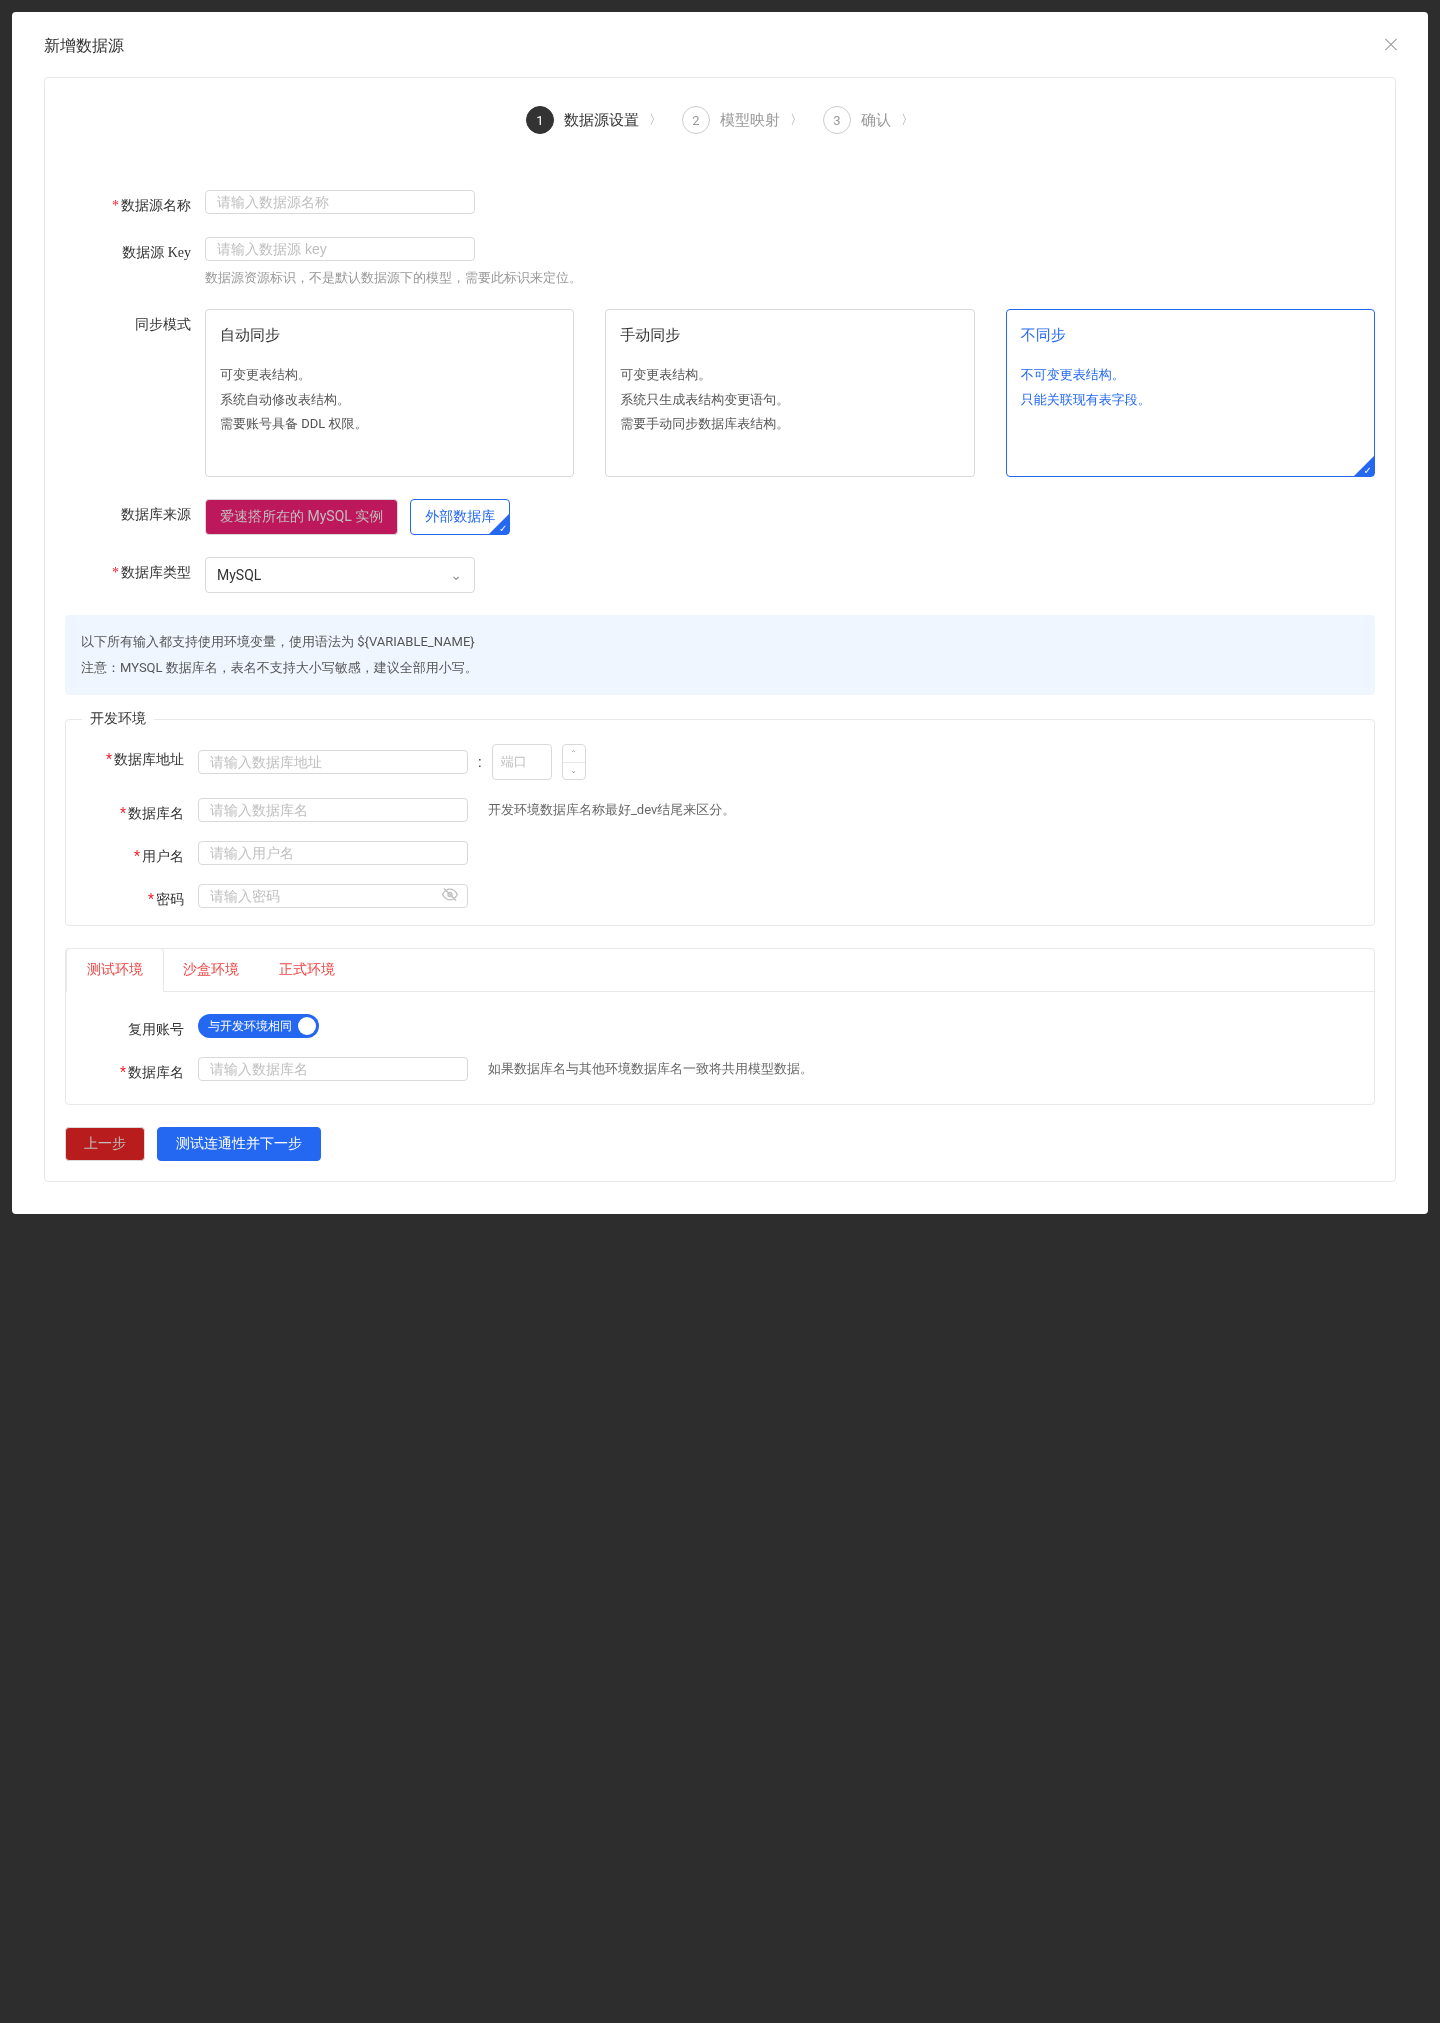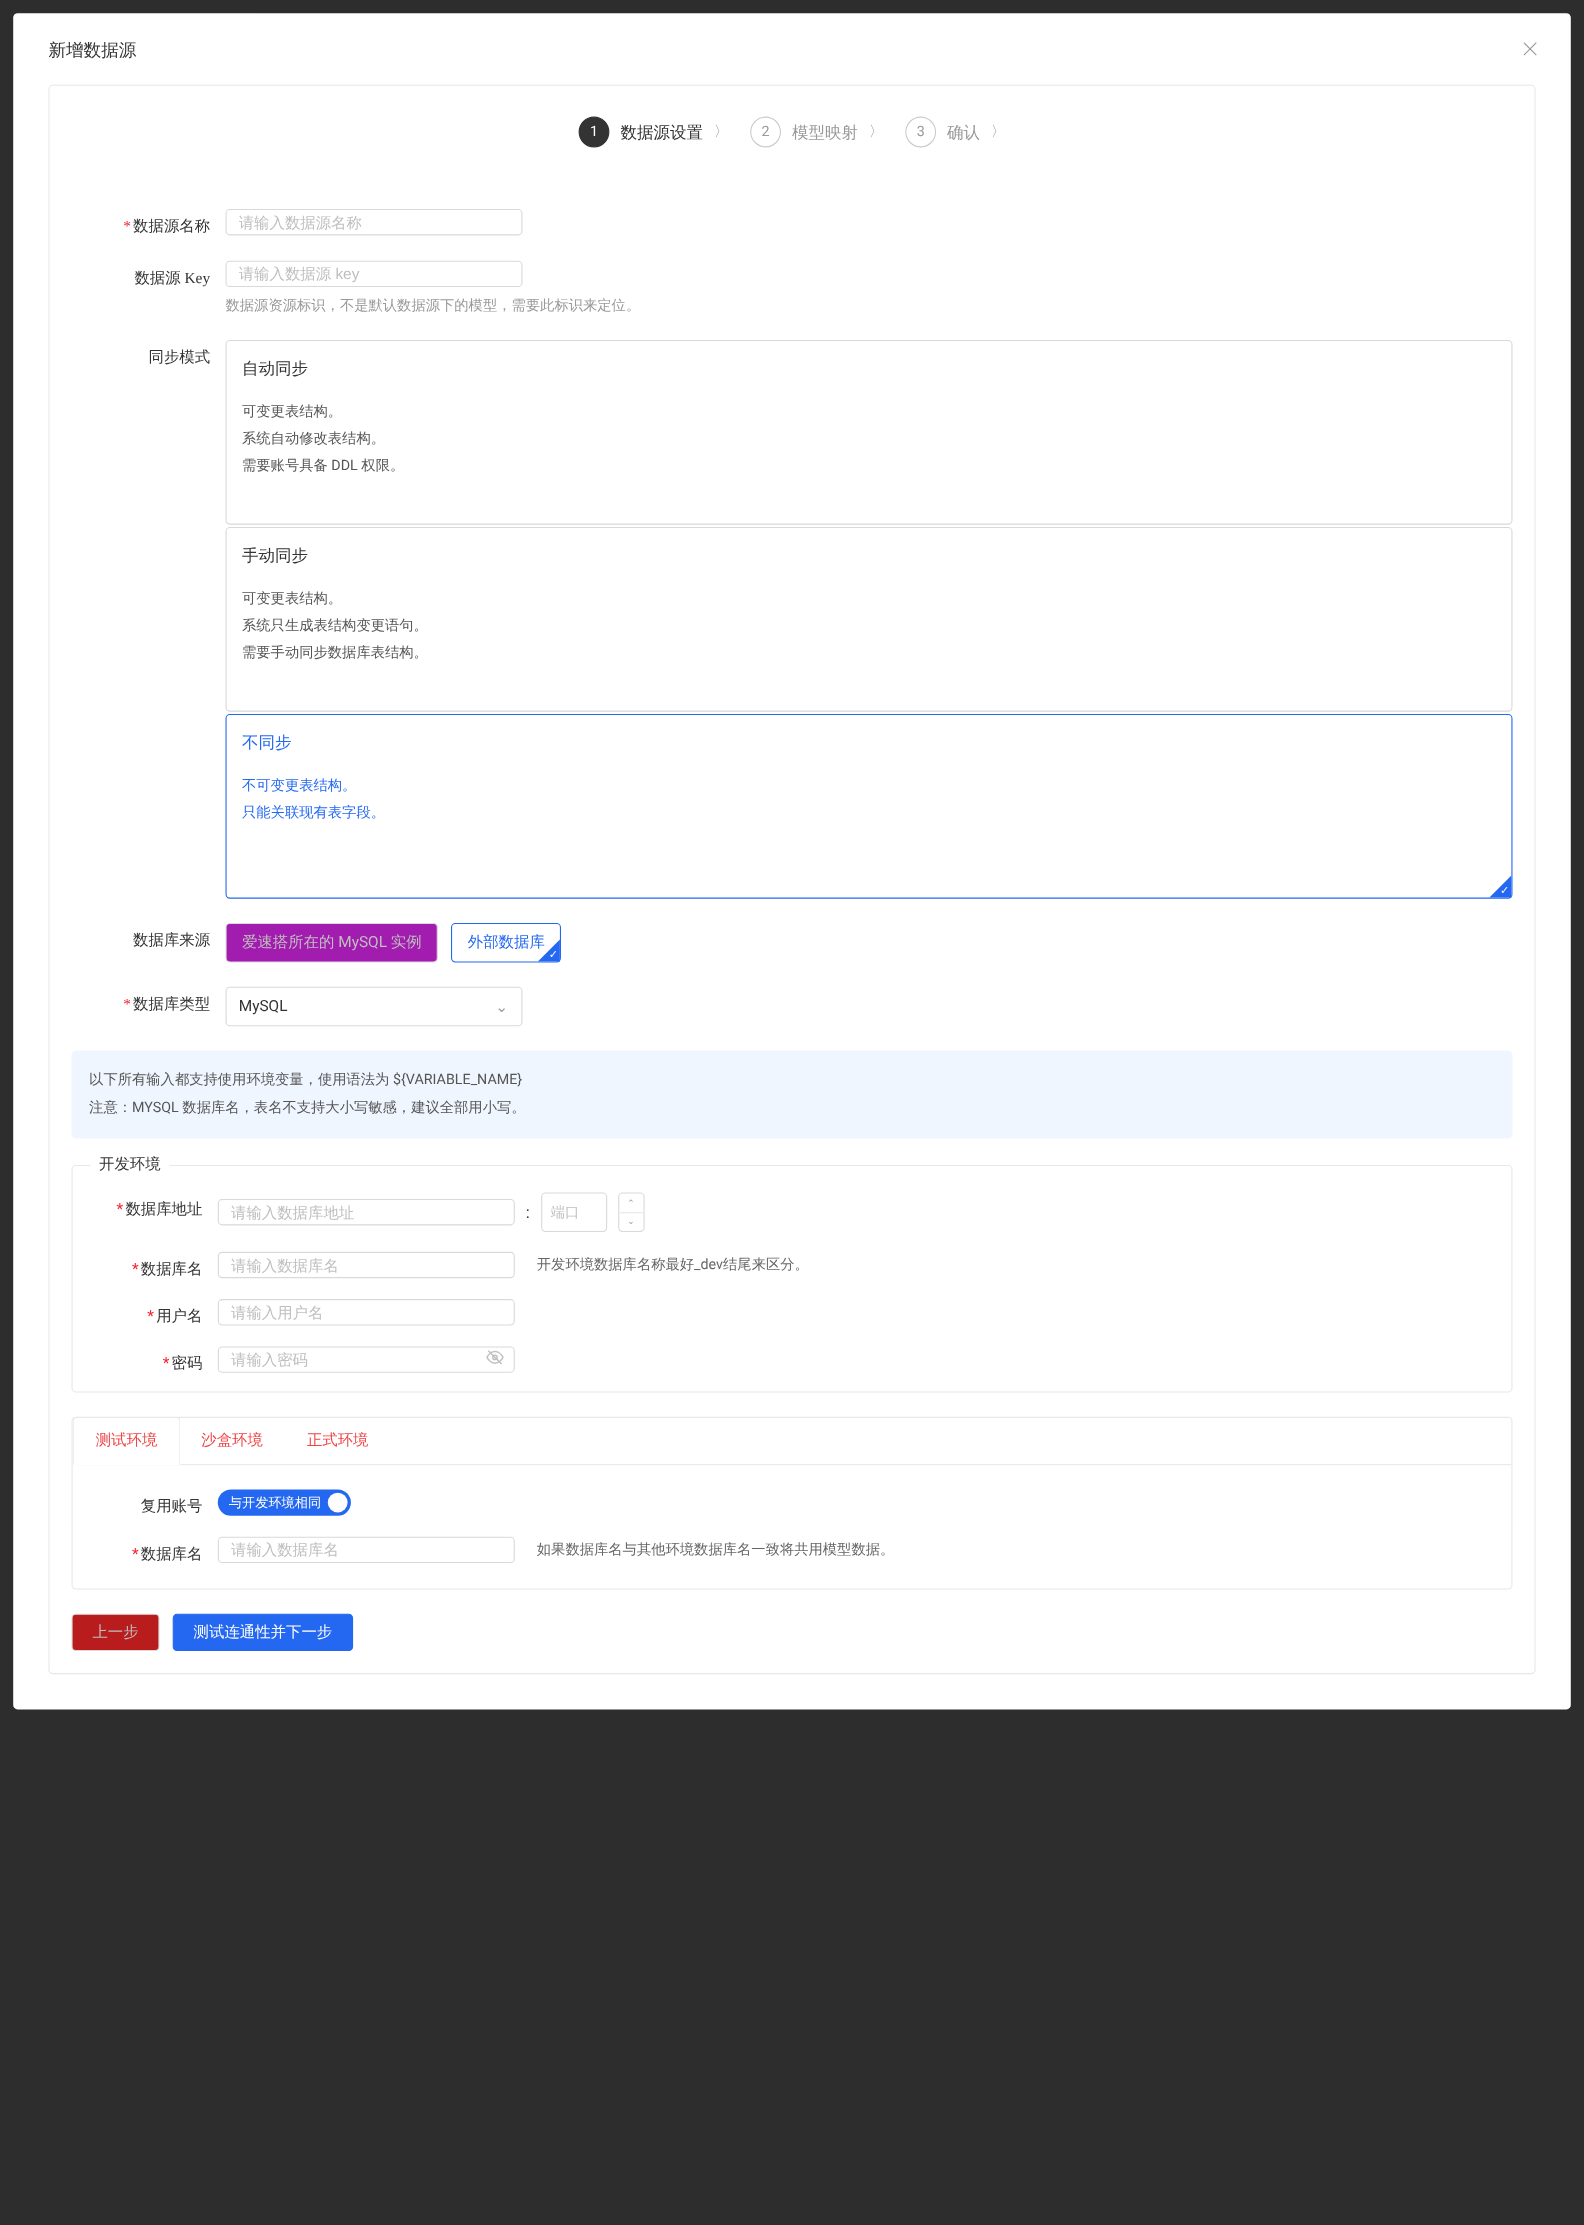--- a/index.html
+++ b/index.html
@@ -131,8 +131,7 @@
     }
     .sync-cards {
       display: flex;
-      gap: 2px;
-      flex-direction: column;
+      gap: 31px;
     }
     .sync-card {
       flex: 1;

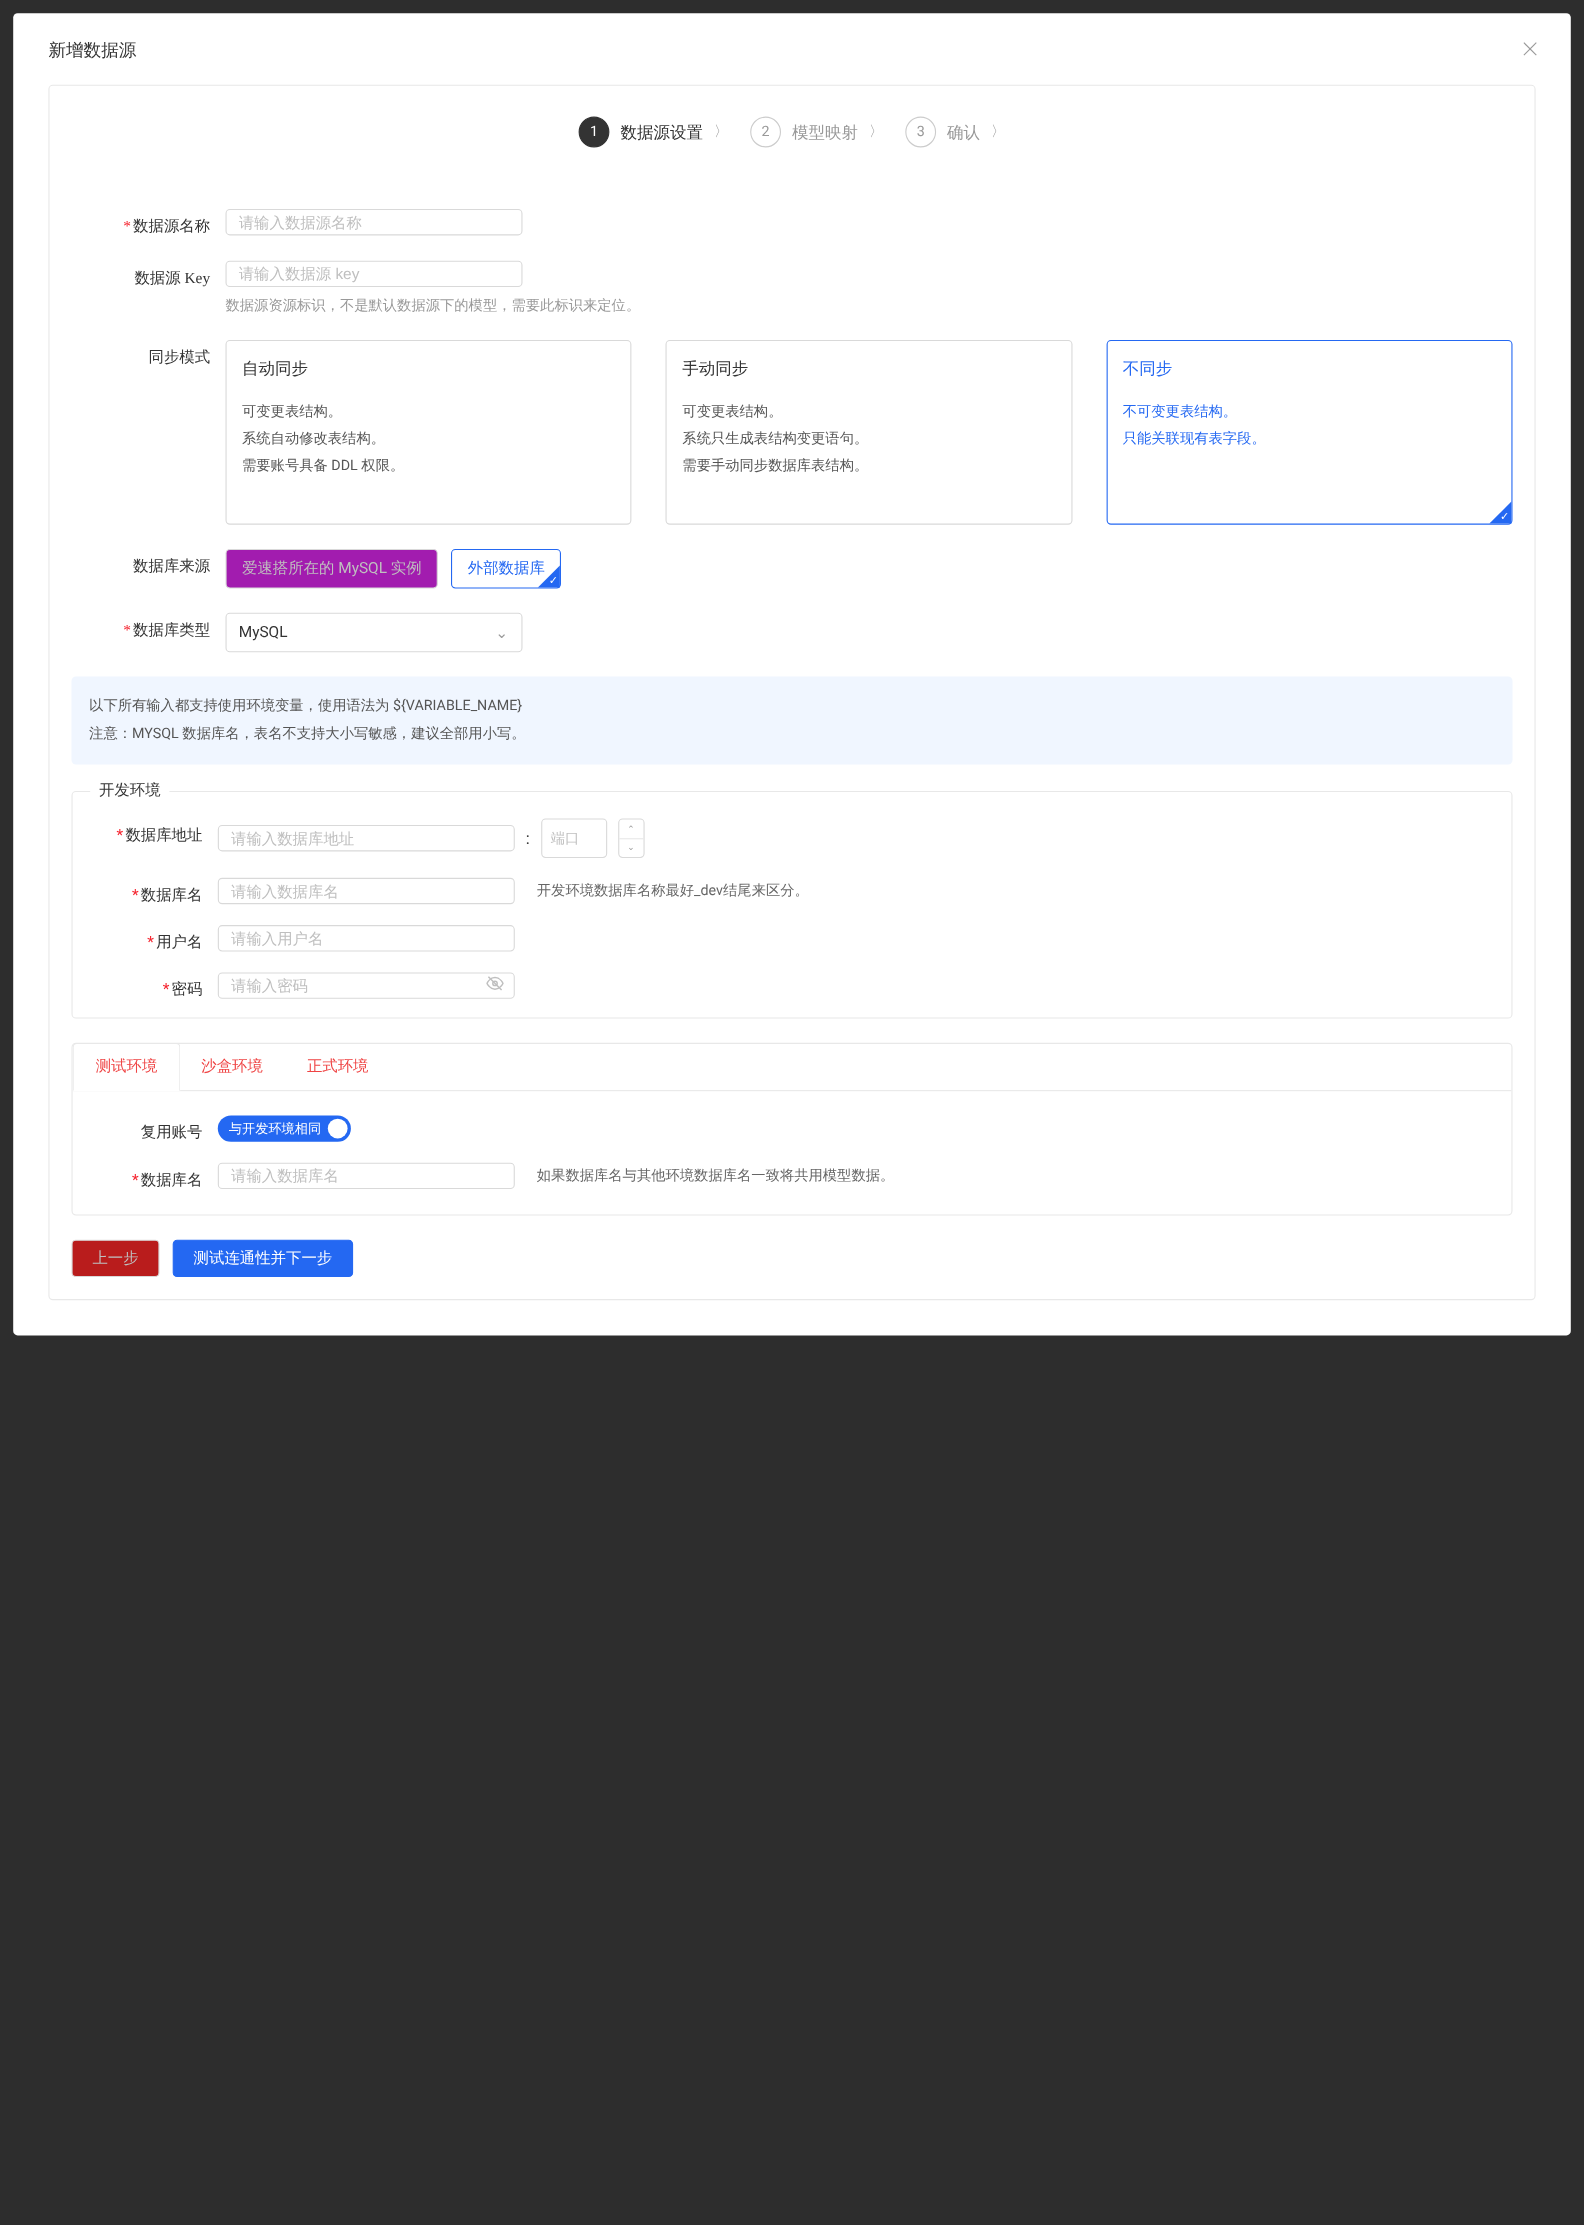--- a/index.html
+++ b/index.html
@@ -188,7 +188,7 @@
       position: relative;
     }
     .source-tab.disabled {
-      background: #a21caf;
+      background: #be185d;
       color: #bfbfbf;
       cursor: not-allowed;
     }

